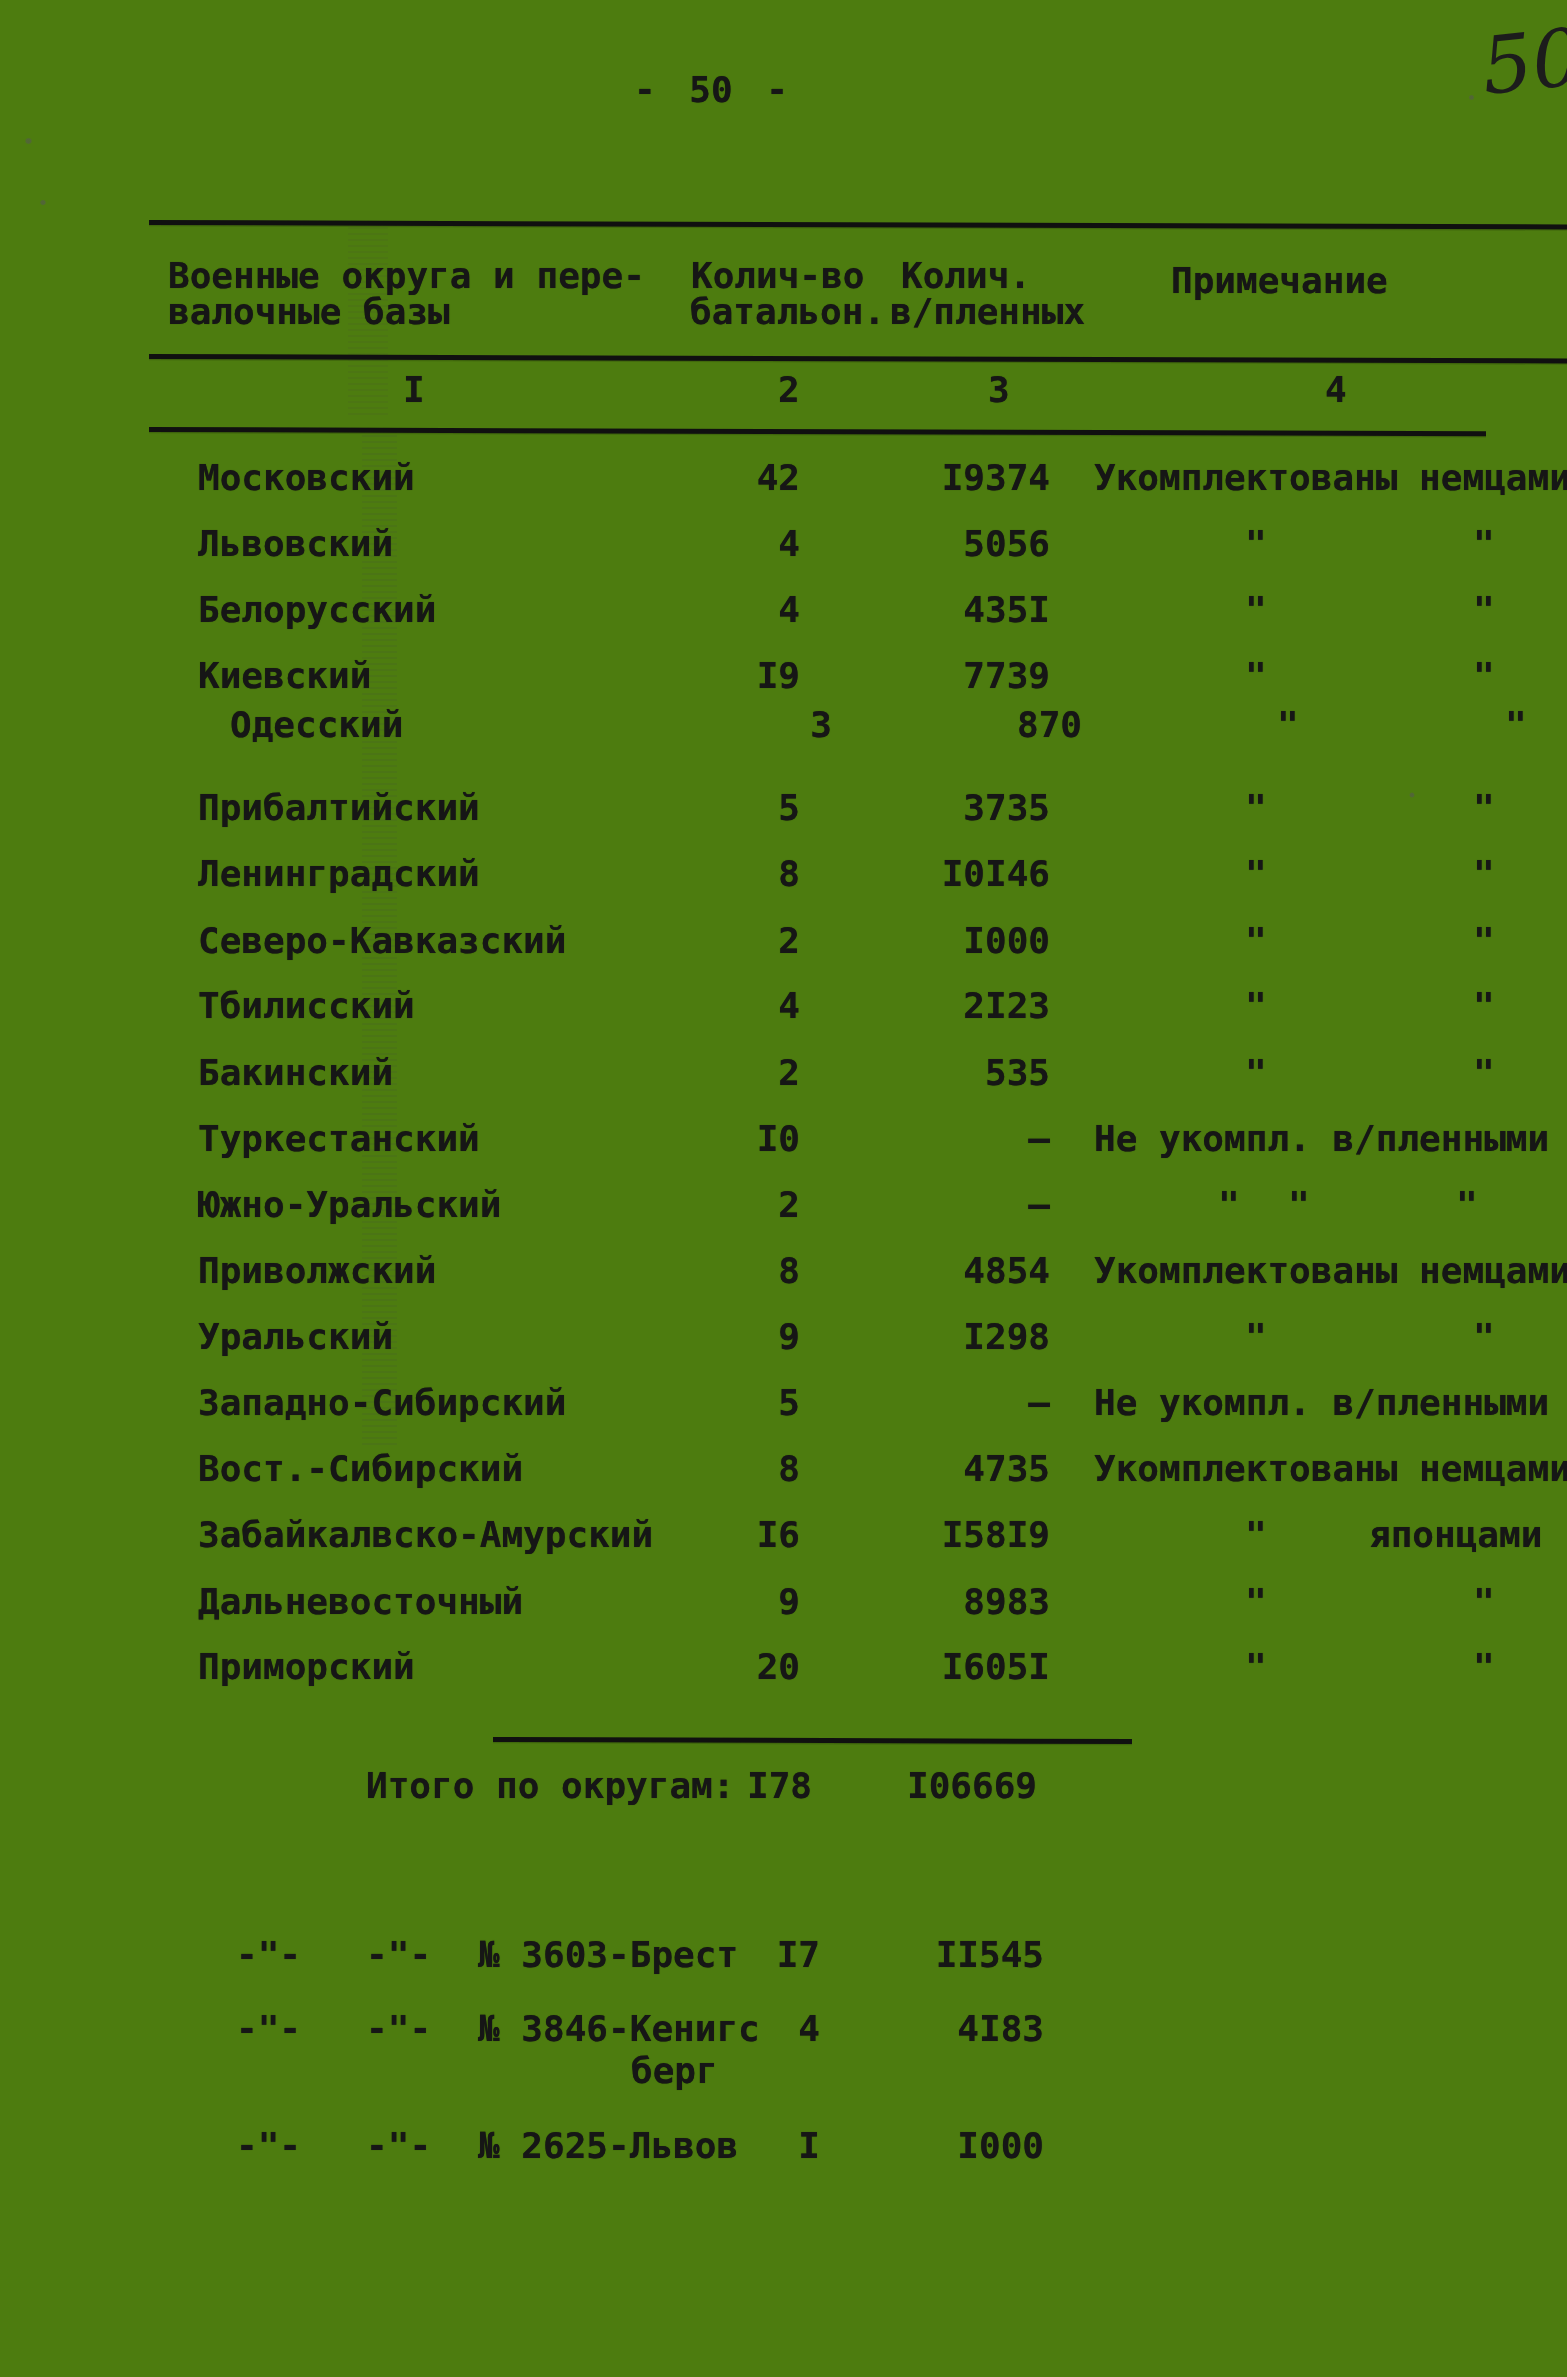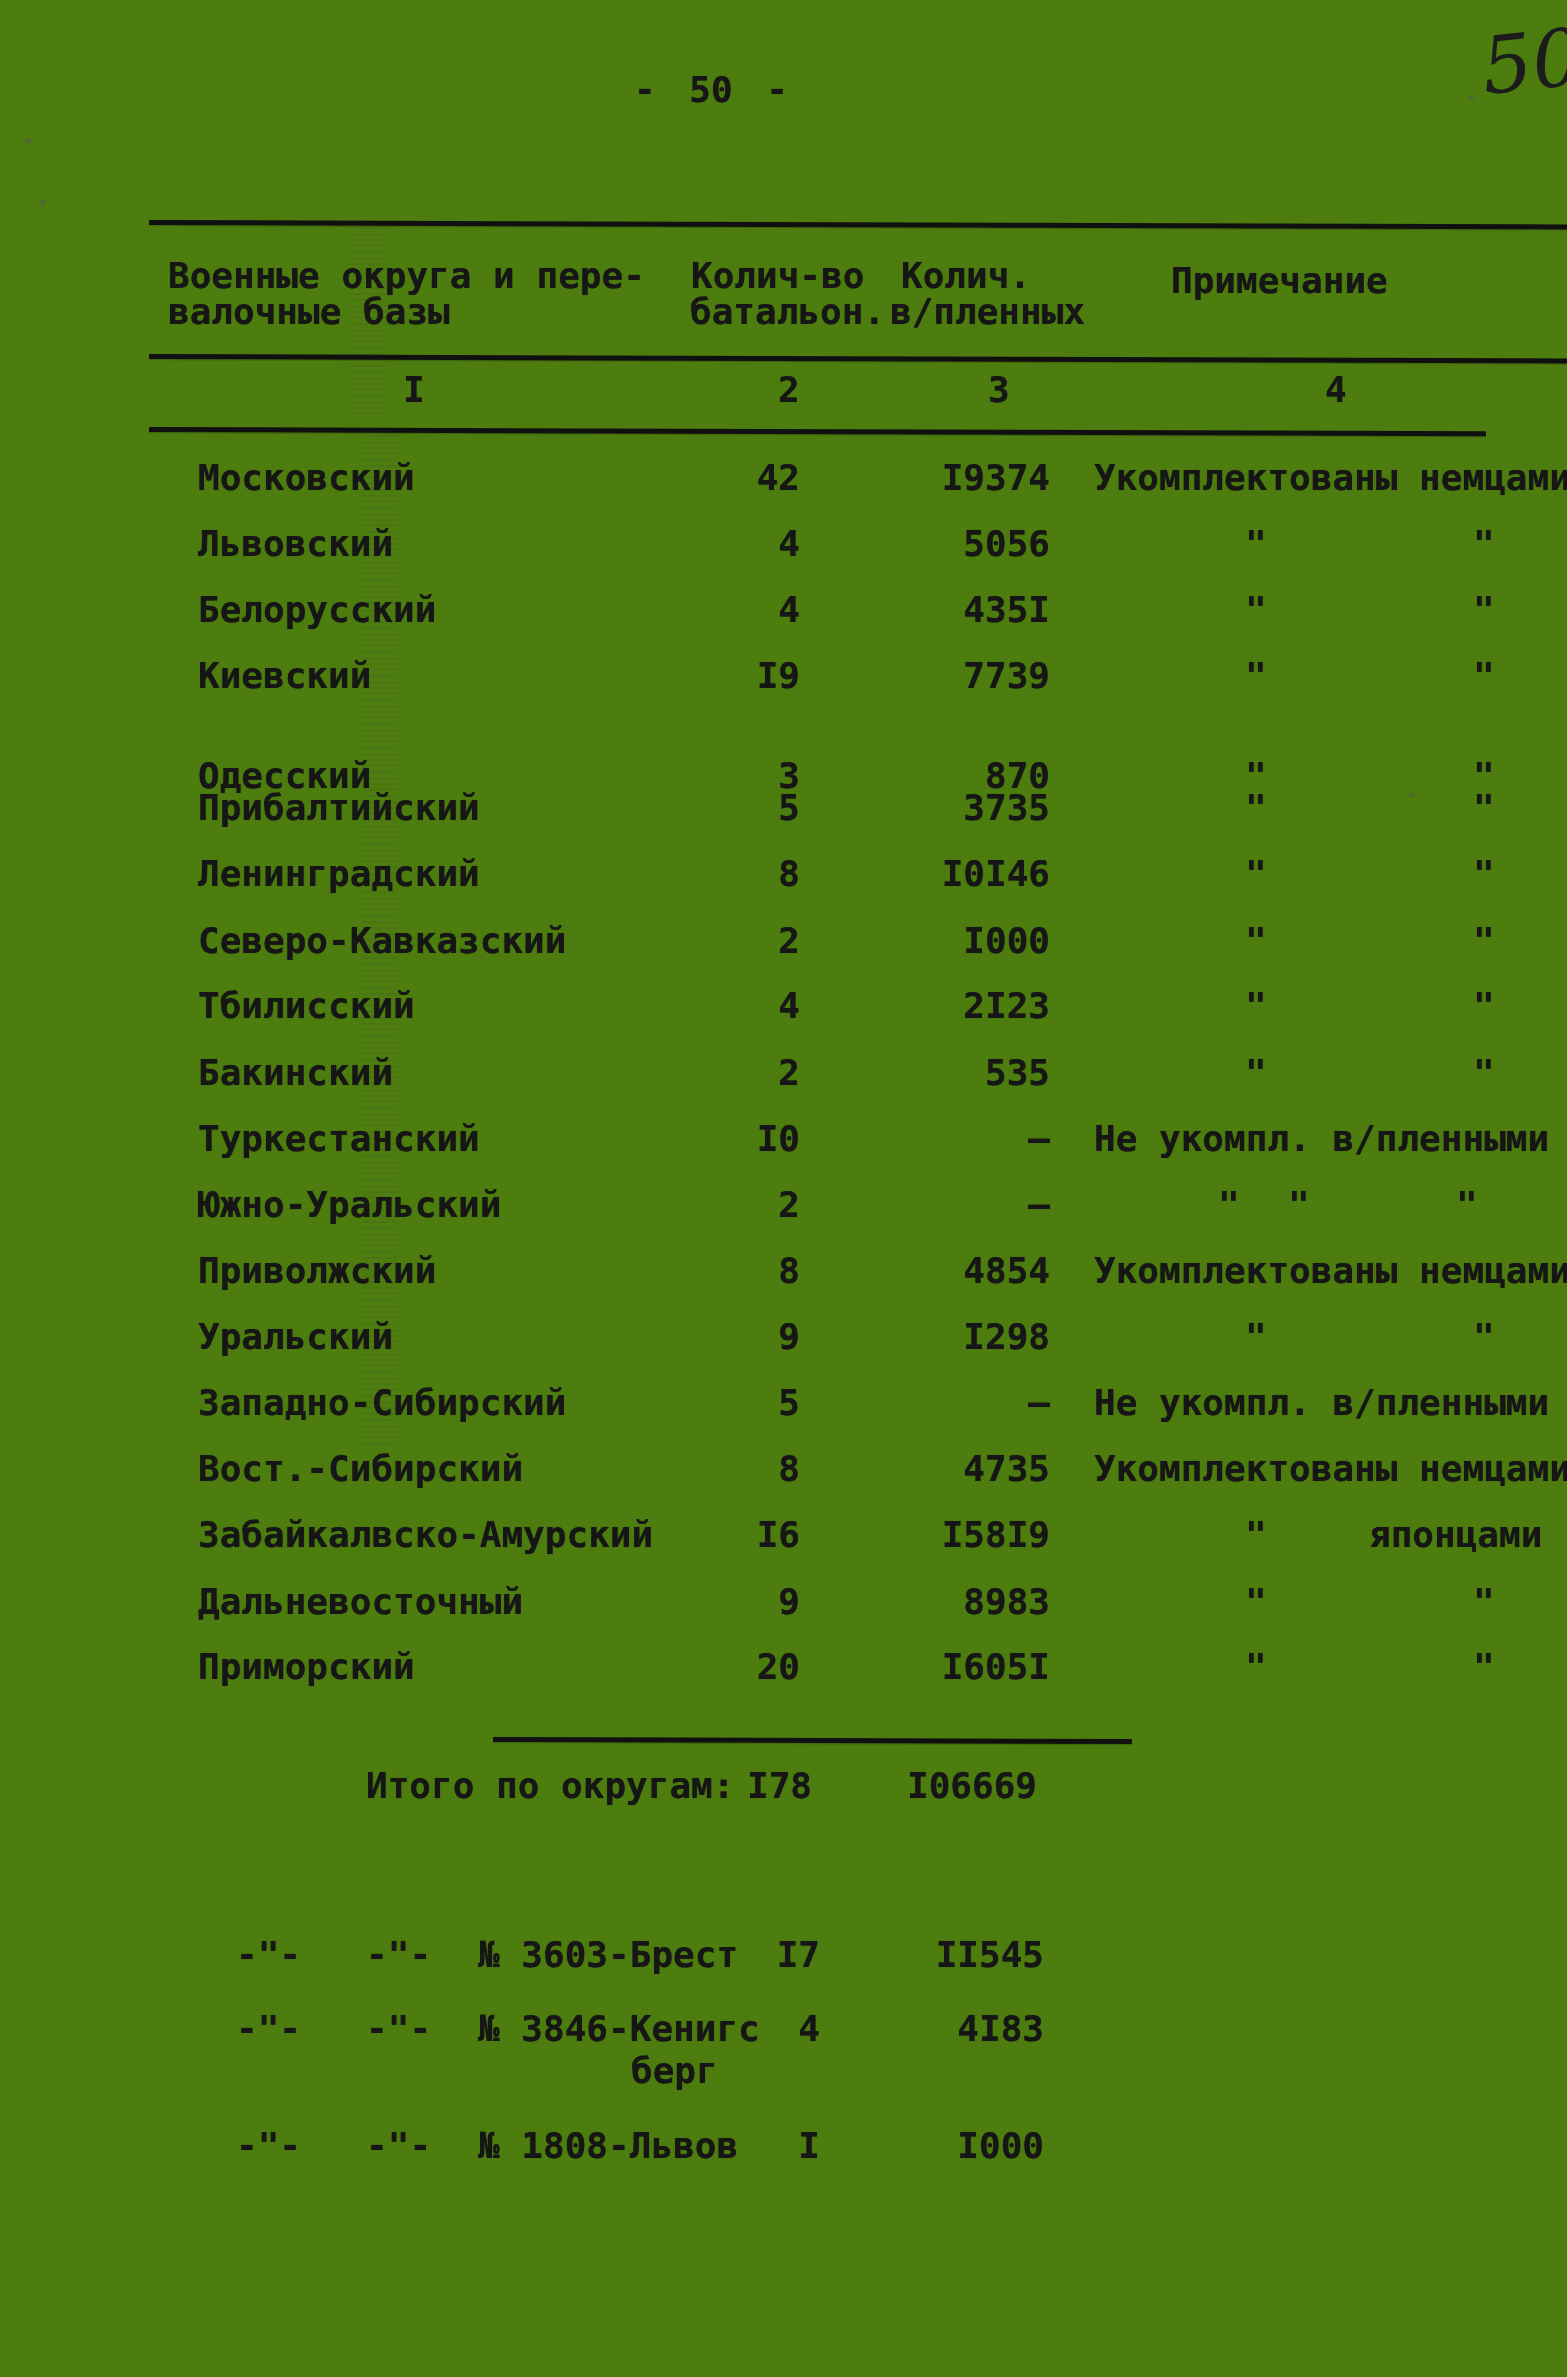--- a/index.html
+++ b/index.html
@@ -95,7 +95,7 @@
     <span class="t c4a">"</span>
     <span class="t c4b">"</span>
   </div>
-  <div class="row" style="top:752px;">
+  <div class="row" style="top:701px;margin-left:32px;">
     <span class="t c1">Одесский</span>
     <span class="t c2">3</span>
     <span class="t c3">870</span>

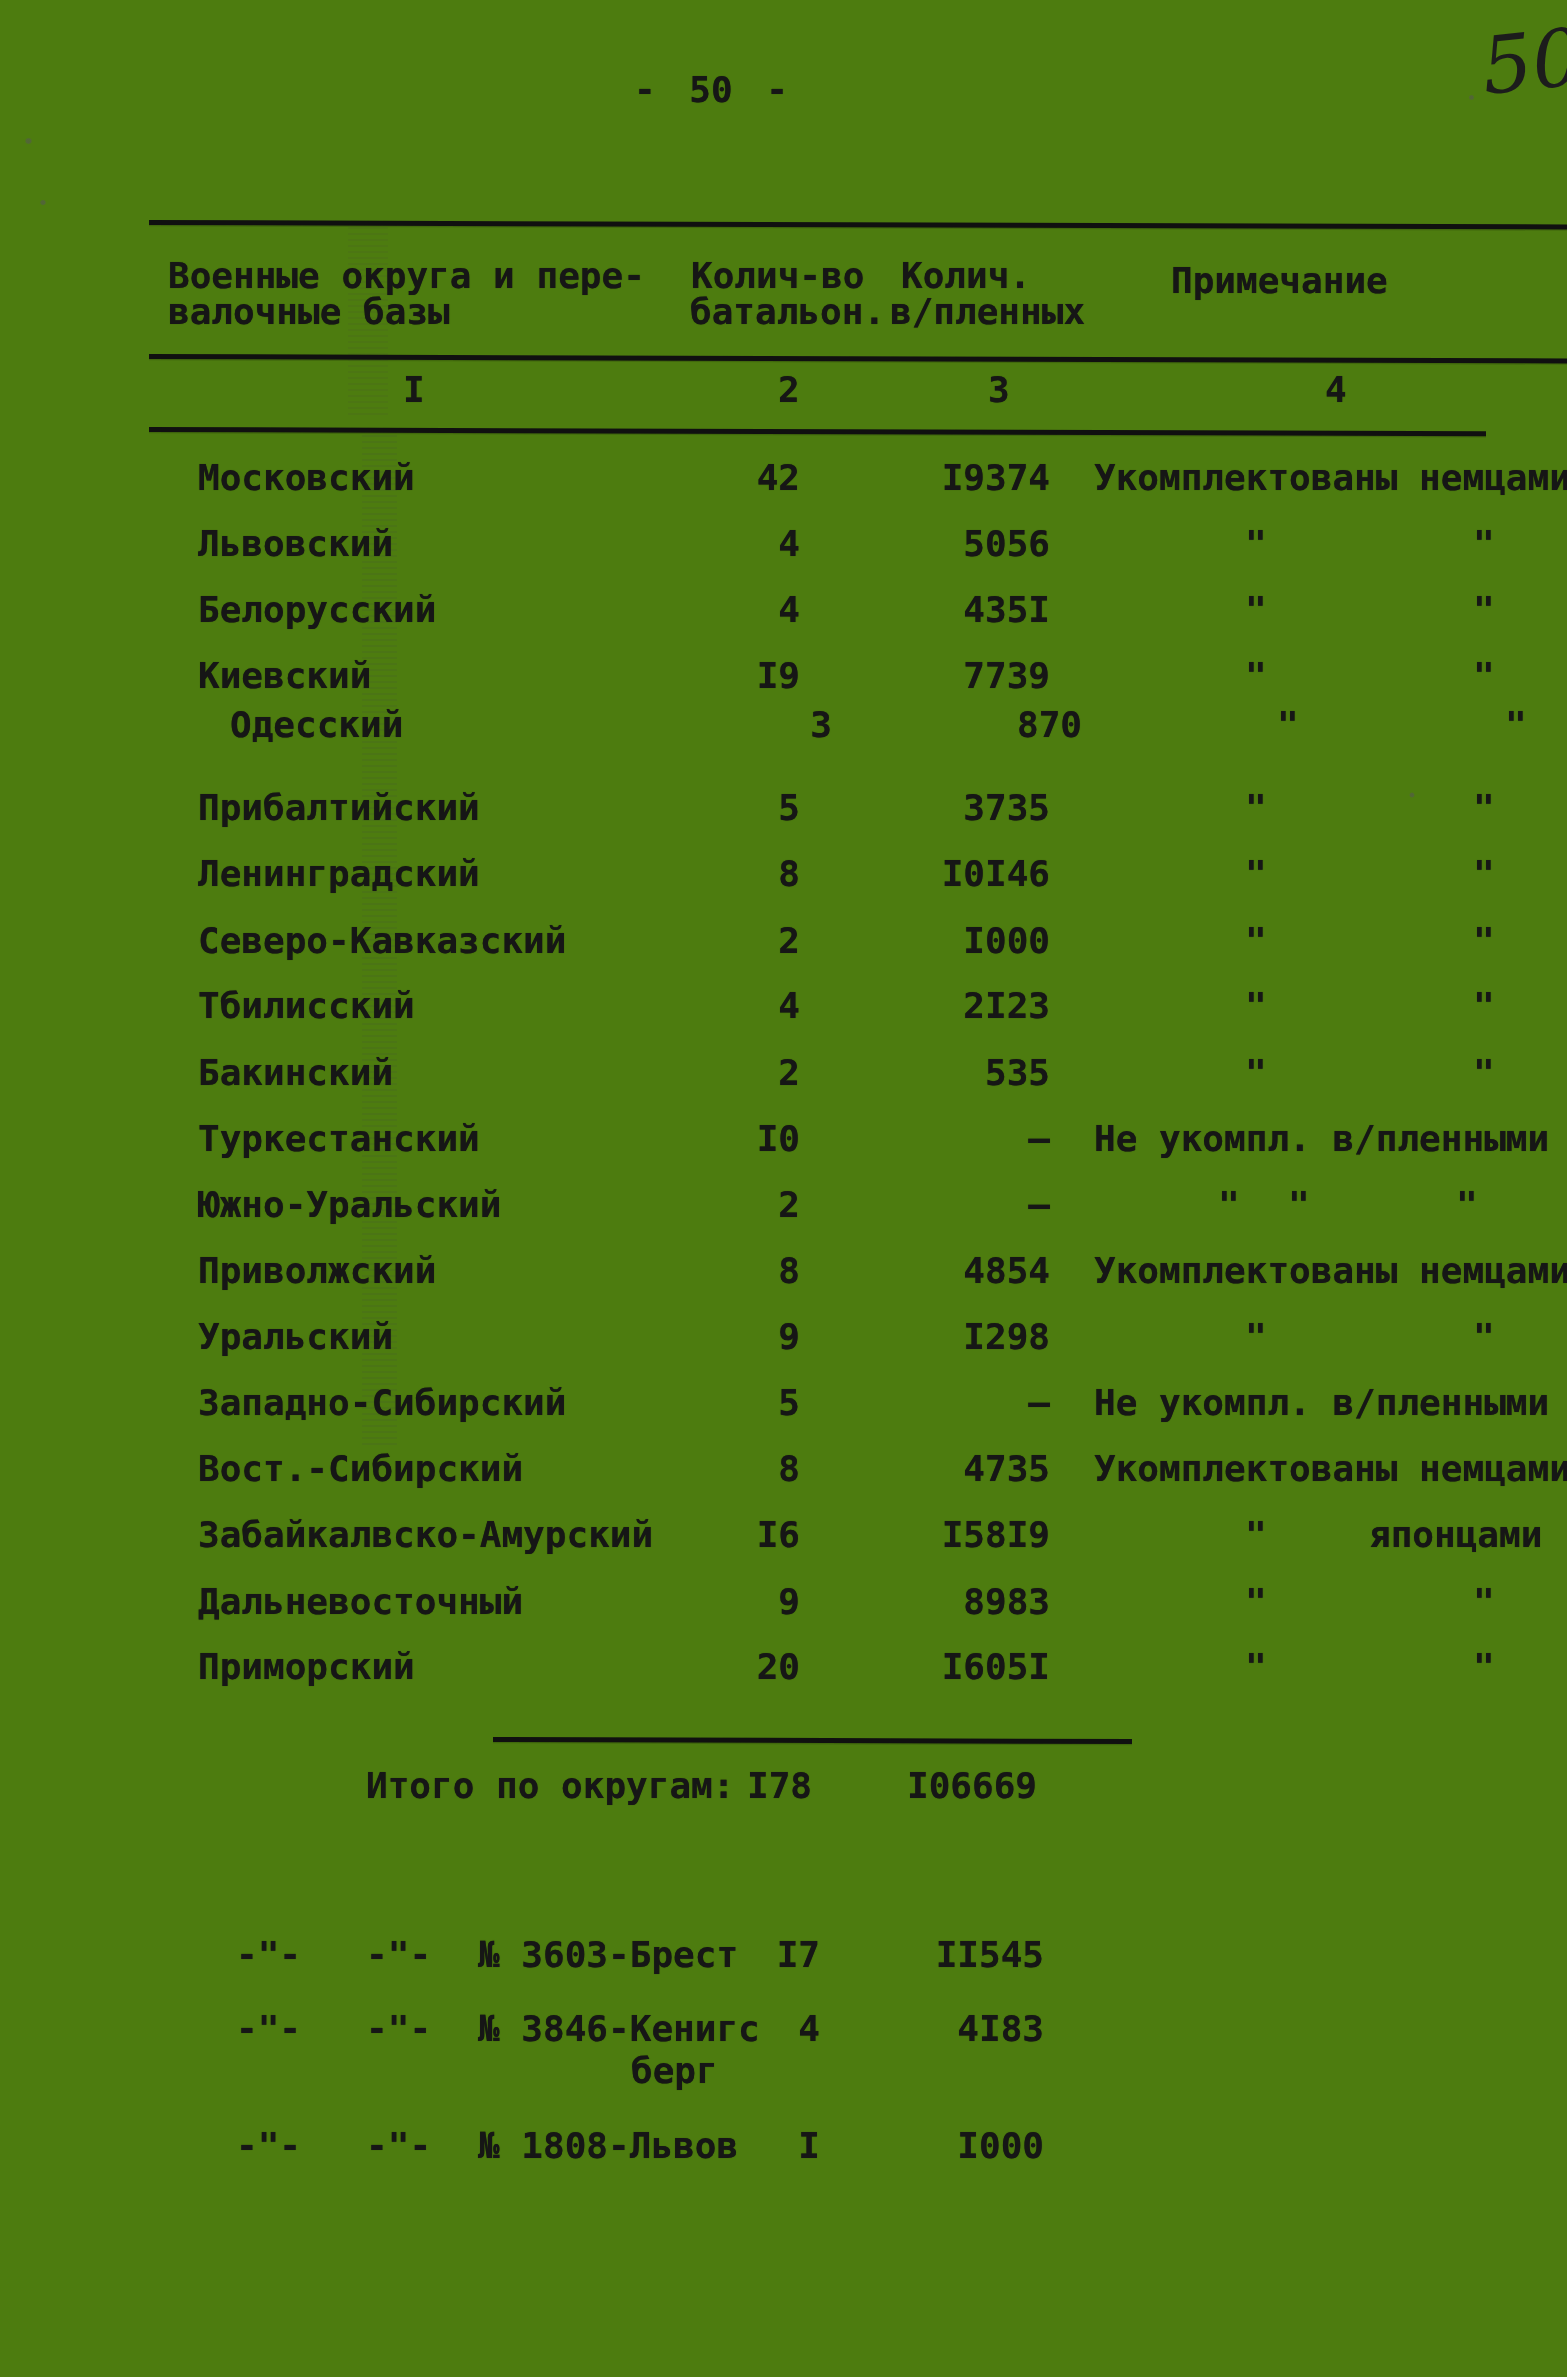--- a/index.html
+++ b/index.html
@@ -220,7 +220,7 @@
   <div class="t" style="left:631px;top:2052px;">берг</div>
   <div class="base-row" style="top:2122px;">
     <span class="t b1d">-"-   -"-</span>
-    <span class="t bn">№ 1808-Львов</span>
+    <span class="t bn">№ 2625-Львов</span>
     <span class="t b2">I</span>
     <span class="t b3">I000</span>
   </div>

